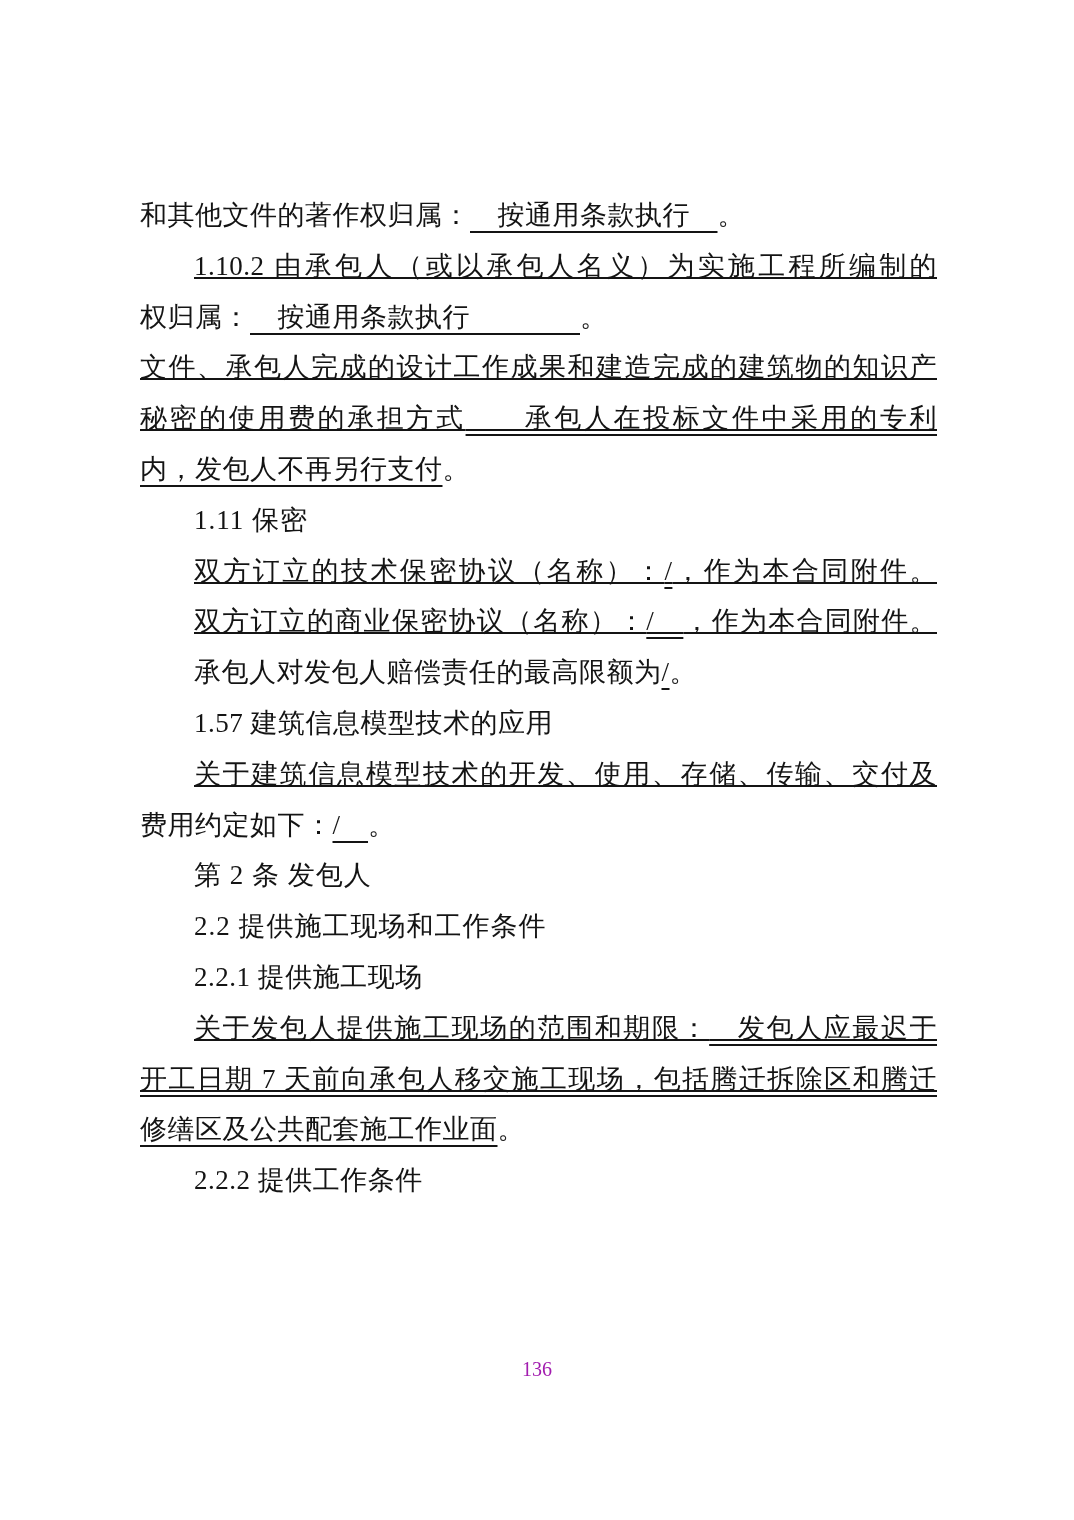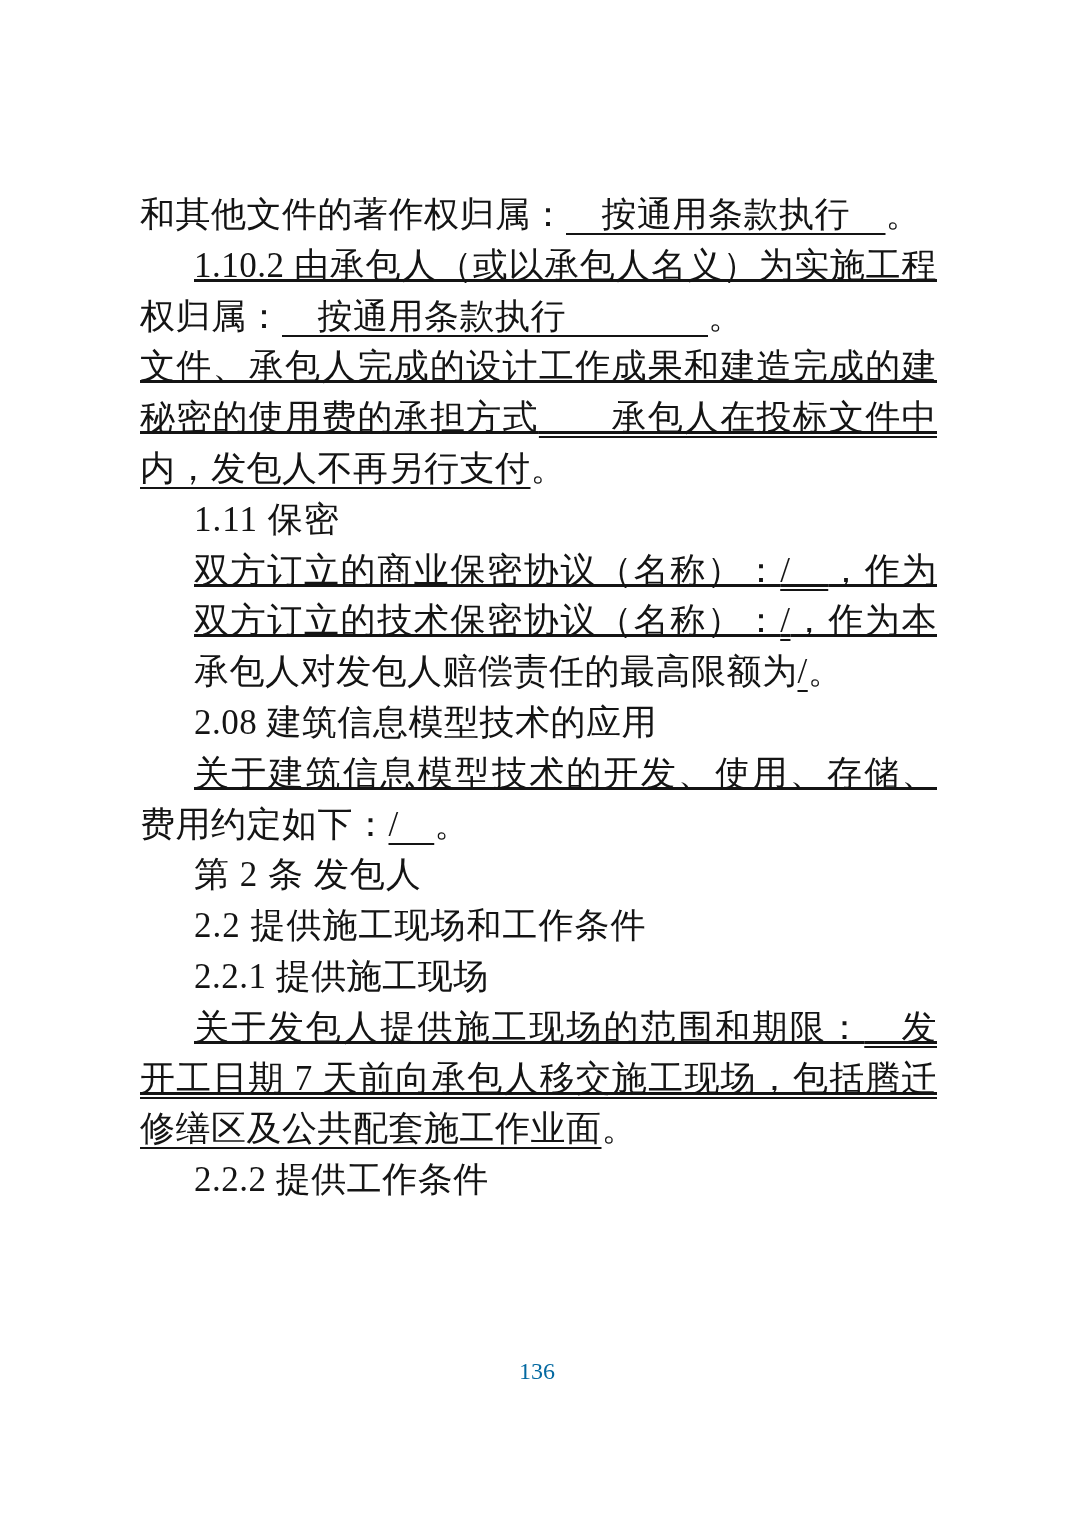--- a/index.html
+++ b/index.html
@@ -25,7 +25,7 @@
   .line {
     height: 50.8px;
     line-height: 50.8px;
-    font-size: 35px;
+    font-size: 27px;
     white-space: nowrap;
     letter-spacing: 0.5px;
   }

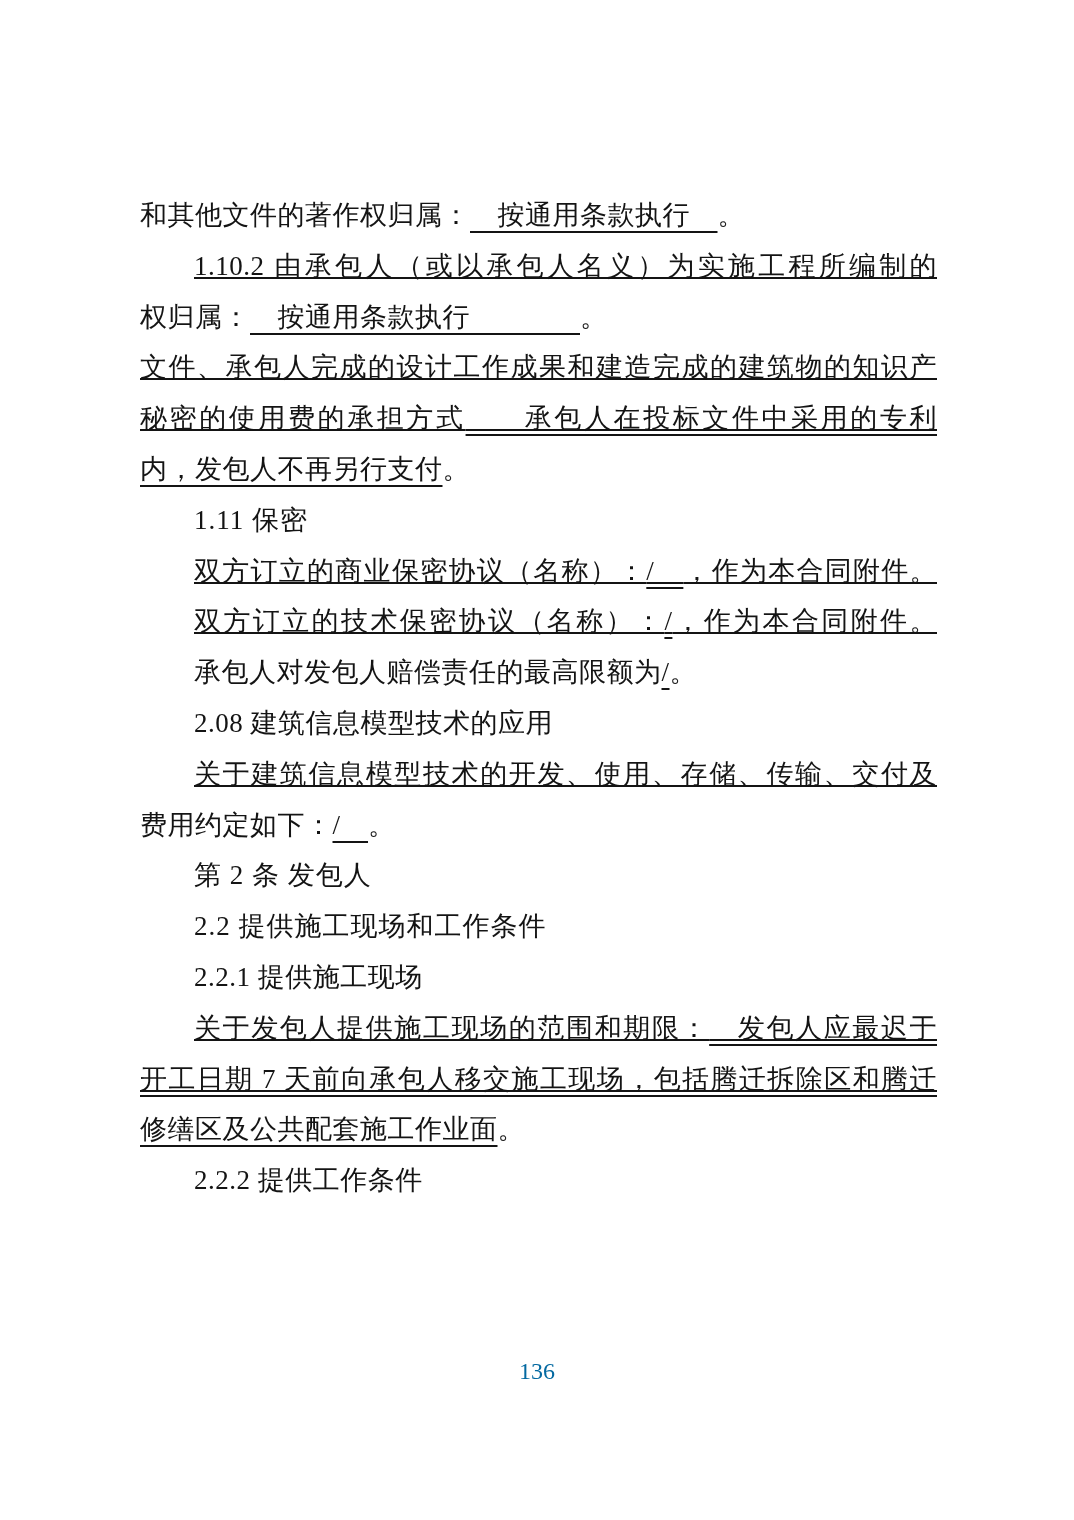--- a/index.html
+++ b/index.html
@@ -71,8 +71,8 @@
       <div class="line justify"><span class="seg">秘密的使用费的承担方式</span><span class="seg u">　　承包人在投标文件中采用的专利</span></div>
       <div class="line"><span class="seg u">内，发包人不再另行支付</span><span class="seg">。</span></div>
       <div class="line indent bold"><span class="seg">1.11 保密</span></div>
+      <div class="line indent justify"><span class="seg">双方订立的技术保密协议（名称）：</span><span class="seg u">/</span><span class="seg">，作为本合同附件。</span></div>
       <div class="line indent justify"><span class="seg">双方订立的商业保密协议（名称）：</span><span class="seg u">/　</span><span class="seg">，作为本合同附件。</span></div>
-      <div class="line indent justify"><span class="seg">双方订立的技术保密协议（名称）：</span><span class="seg u">/</span><span class="seg">，作为本合同附件。</span></div>
       <div class="line indent"><span class="seg">承包人对发包人赔偿责任的最高限额为</span><span class="seg u">/</span><span class="seg">。</span></div>
       <div class="line indent"><span class="seg">2.08 建筑信息模型技术的应用</span></div>
       <div class="line indent justify"><span class="seg">关于建筑信息模型技术的开发、使用、存储、传输、交付及</span></div>

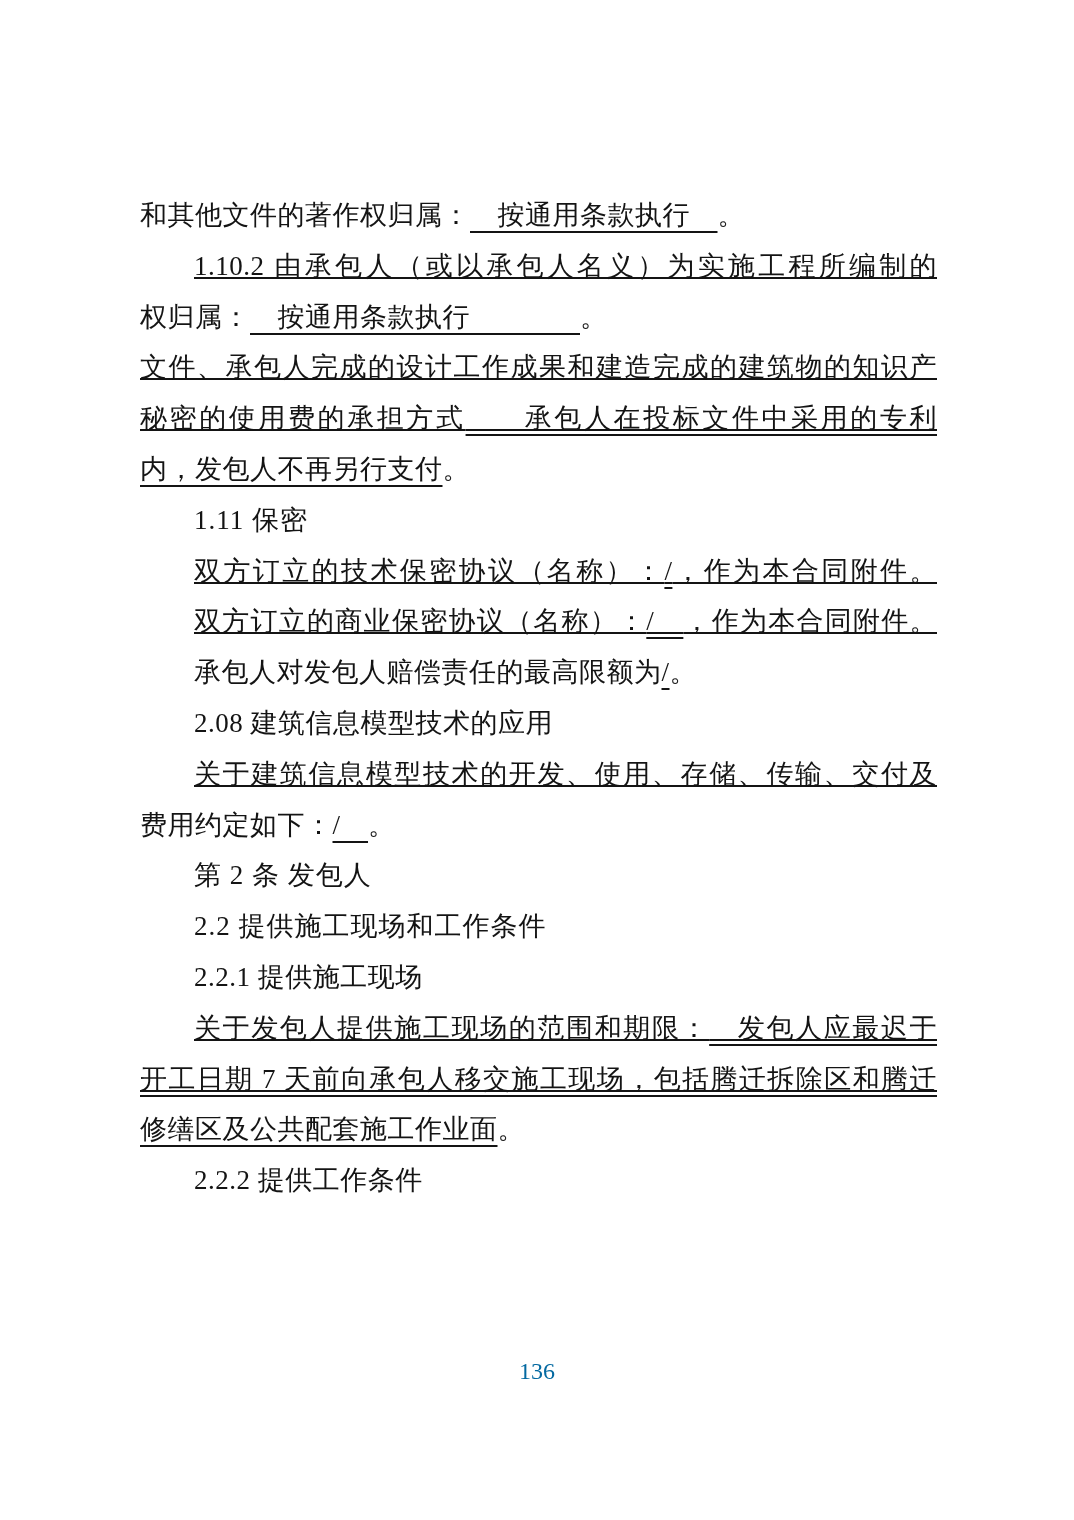--- a/index.html
+++ b/index.html
@@ -74,7 +74,7 @@
       <div class="line indent justify"><span class="seg">双方订立的技术保密协议（名称）：</span><span class="seg u">/</span><span class="seg">，作为本合同附件。</span></div>
       <div class="line indent justify"><span class="seg">双方订立的商业保密协议（名称）：</span><span class="seg u">/　</span><span class="seg">，作为本合同附件。</span></div>
       <div class="line indent"><span class="seg">承包人对发包人赔偿责任的最高限额为</span><span class="seg u">/</span><span class="seg">。</span></div>
-      <div class="line indent"><span class="seg">2.08 建筑信息模型技术的应用</span></div>
+      <div class="line indent"><span class="seg">1.57 建筑信息模型技术的应用</span></div>
       <div class="line indent justify"><span class="seg">关于建筑信息模型技术的开发、使用、存储、传输、交付及</span></div>
       <div class="line"><span class="seg">费用约定如下：</span><span class="seg u">/　</span><span class="seg">。</span></div>
       <div class="line indent bold"><span class="seg">第 2 条 发包人</span></div>

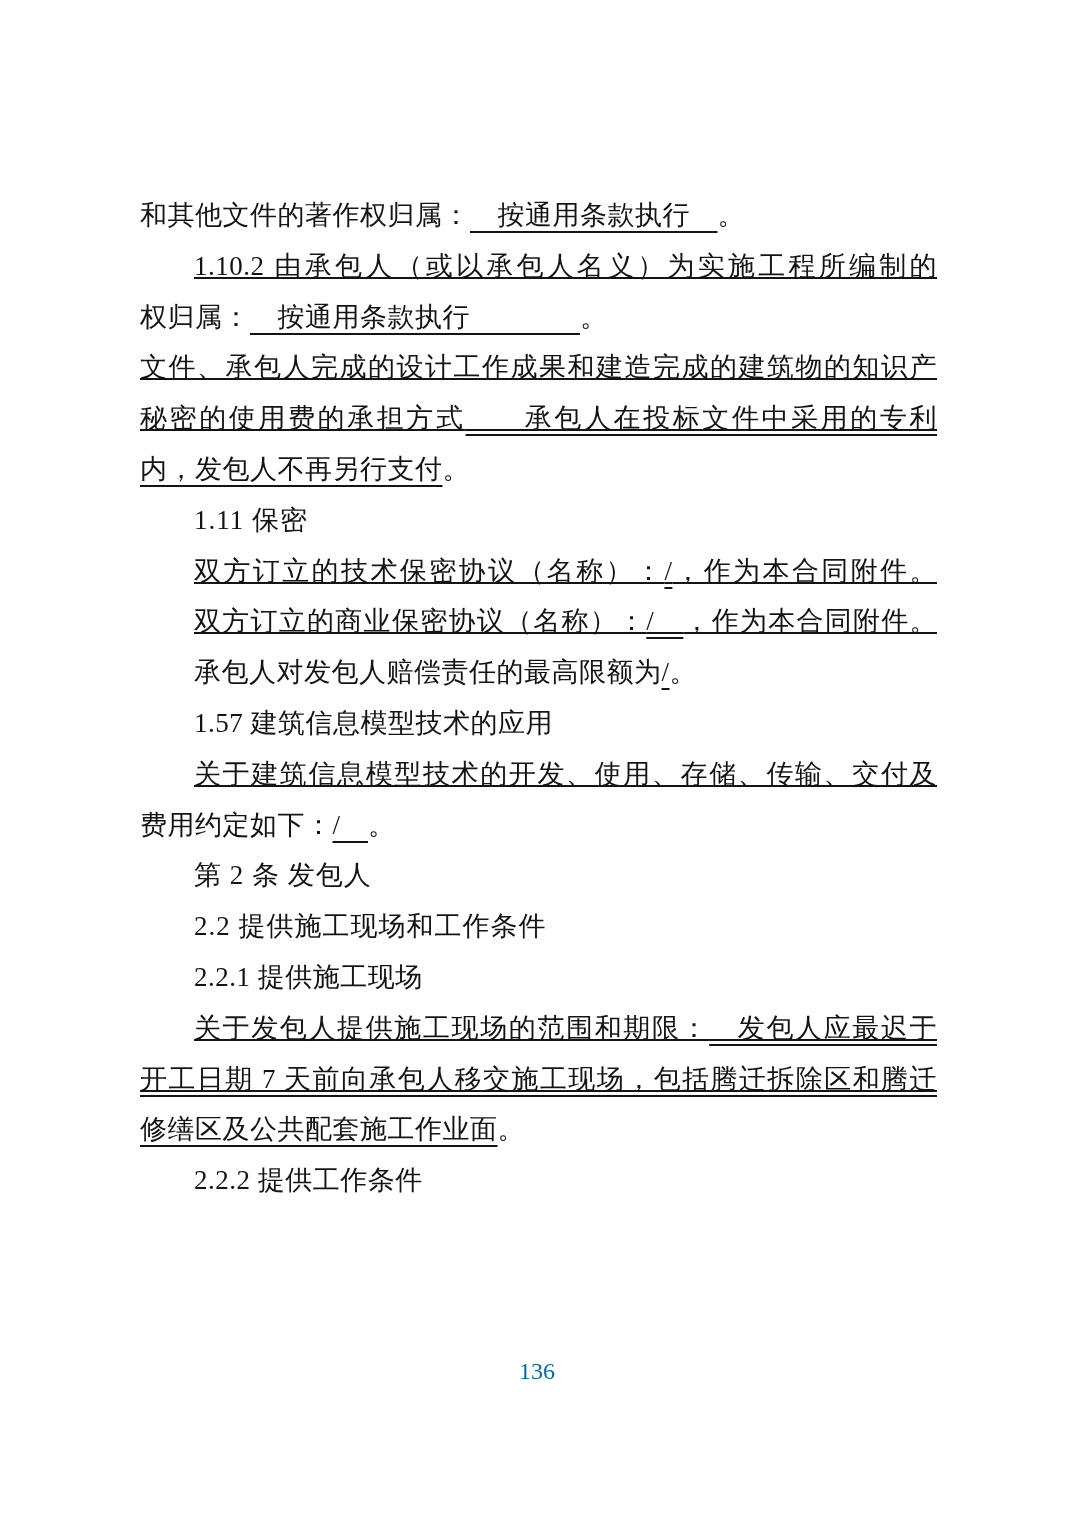--- a/index.html
+++ b/index.html
@@ -55,8 +55,8 @@
     left: 0;
     width: 100%;
     text-align: center;
-    font-size: 24px;
-    color: #0369a1;
+    font-size: 20px;
+    color: #a21caf;
   }
 </style>
 </head>

